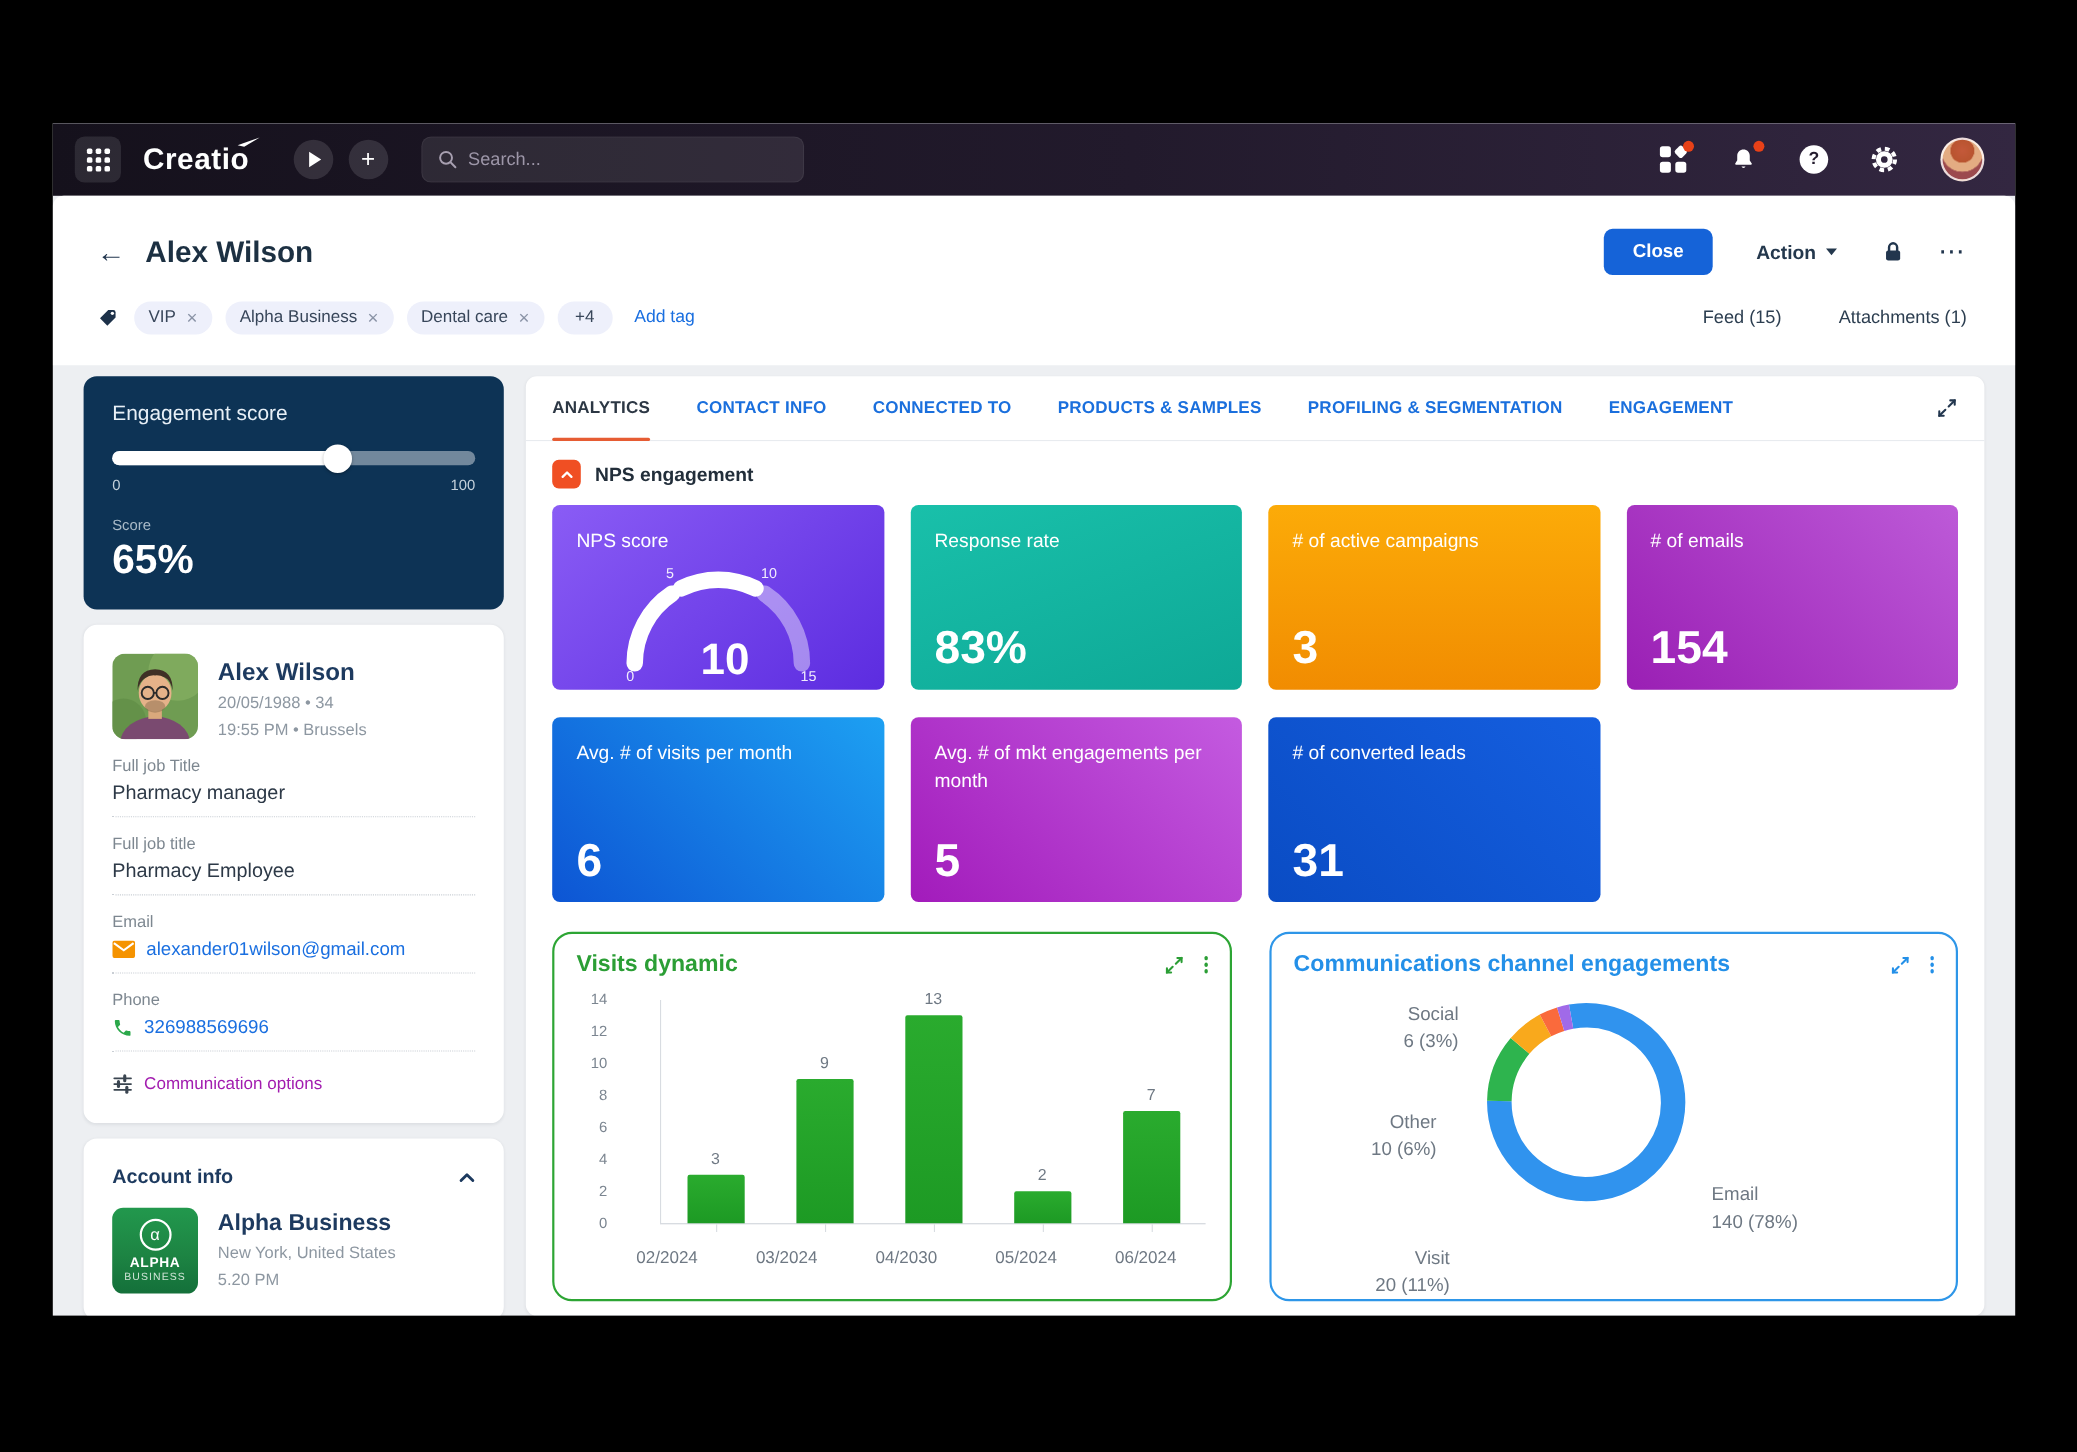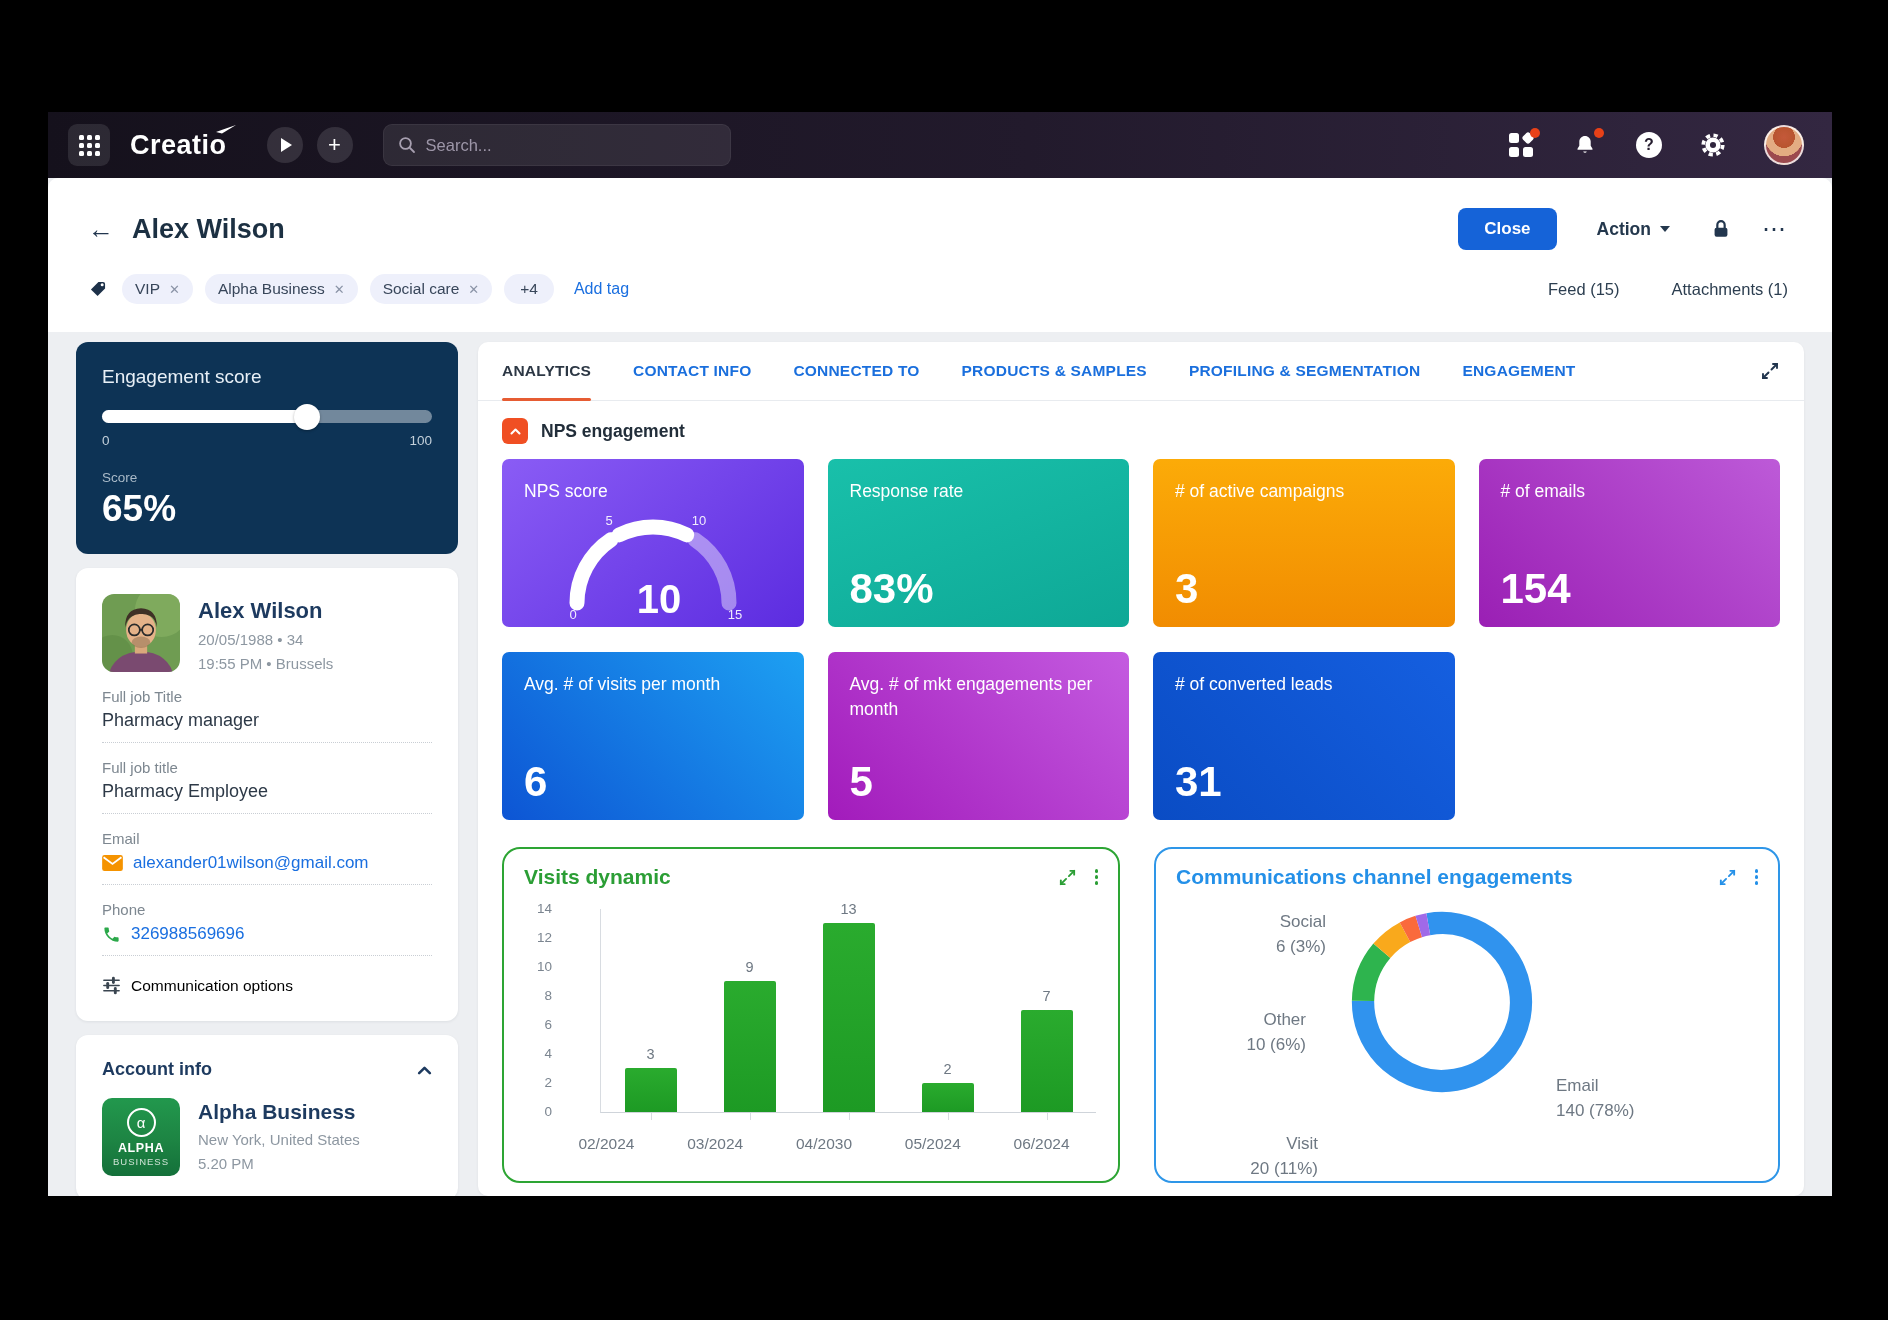--- a/index.html
+++ b/index.html
@@ -253,7 +253,7 @@
             <span class="x">✕</span>
           </span>
           <span class="pill">
-            <span>Social care</span>
+            <span>Dental care</span>
             <span class="x">✕</span>
           </span>
           <span class="pill more">

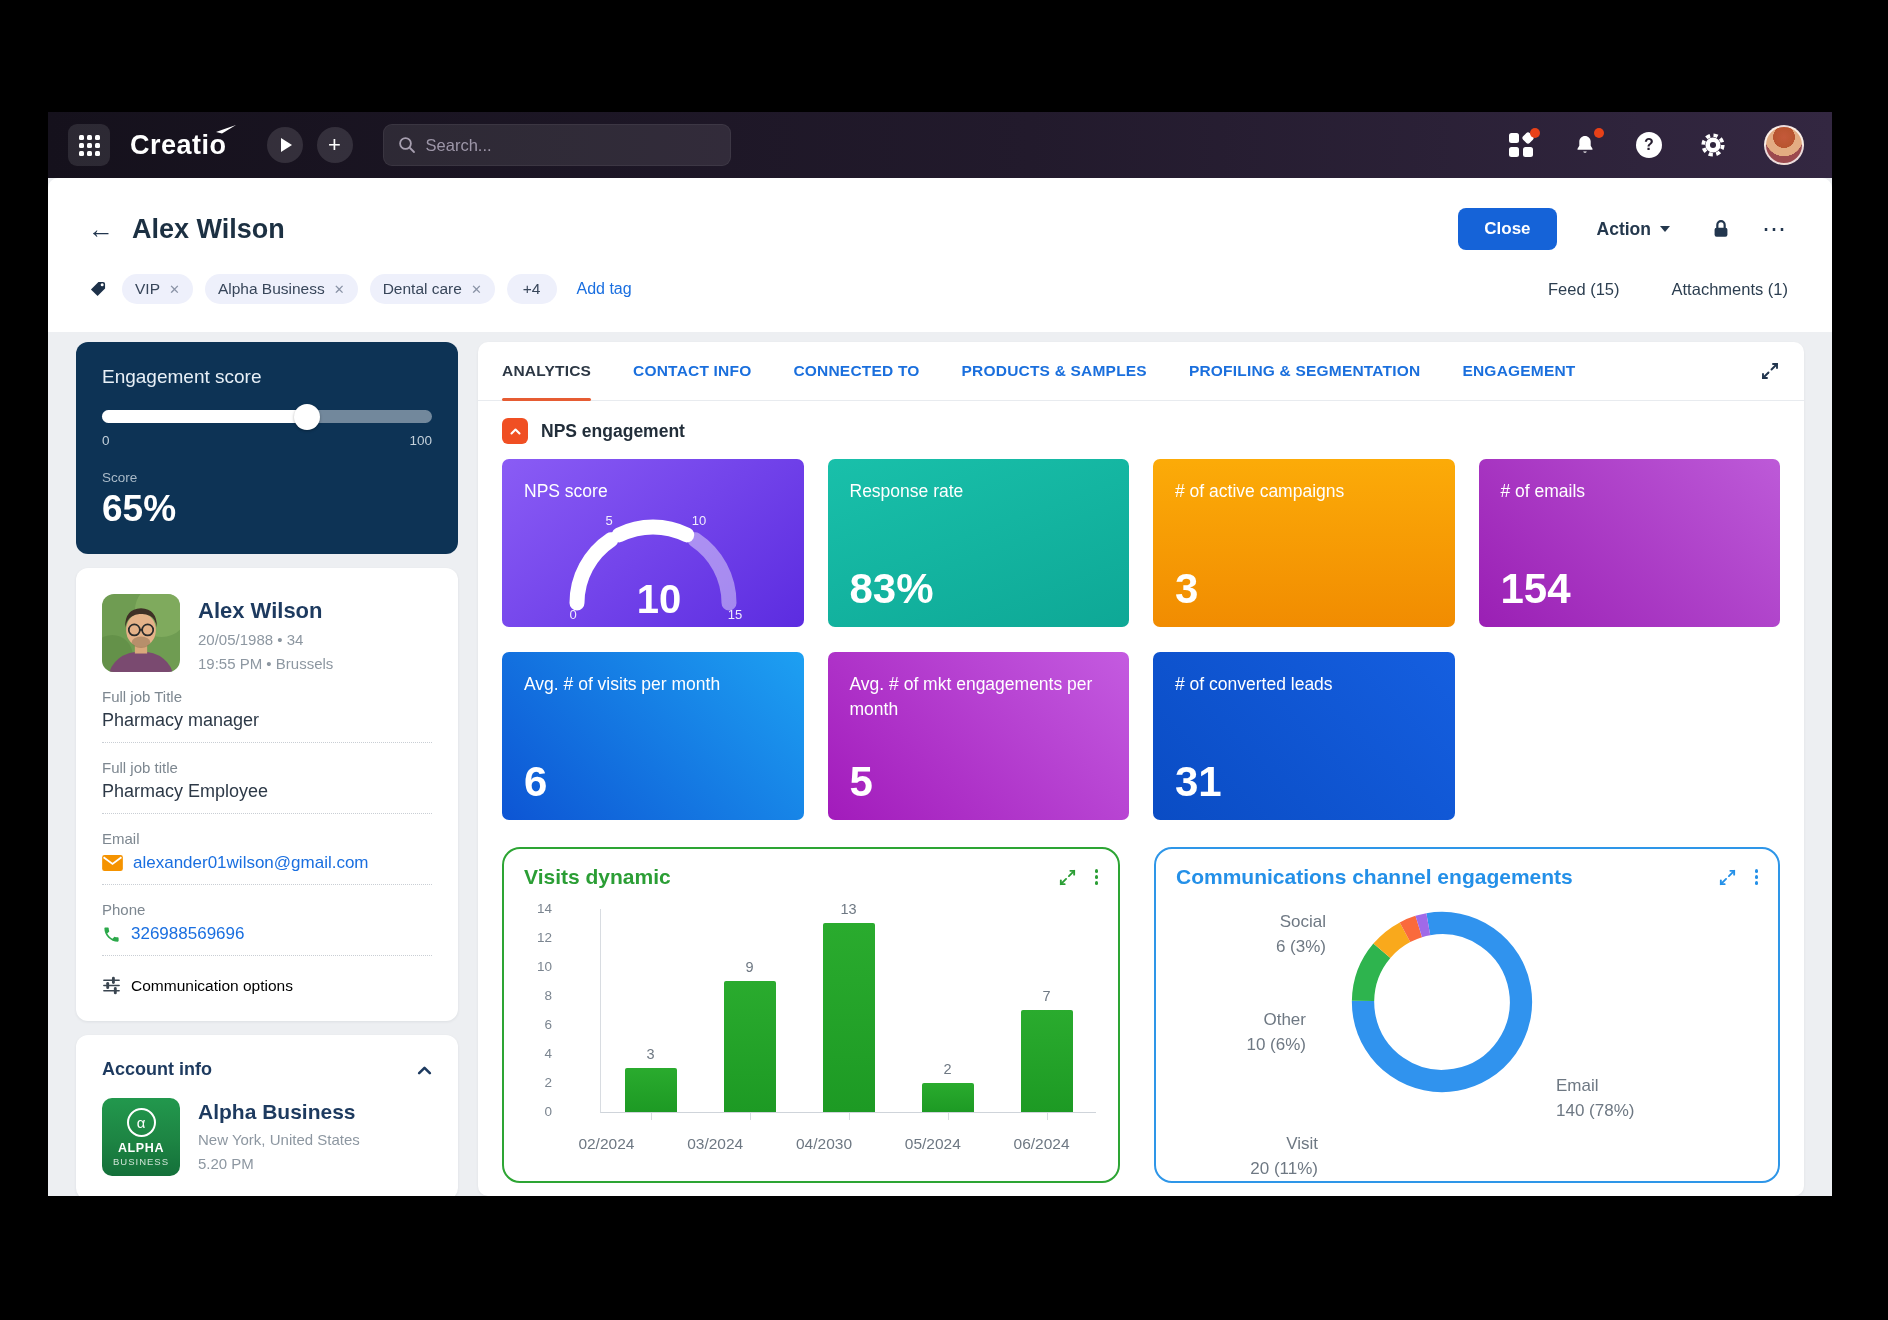--- a/index.html
+++ b/index.html
@@ -83,7 +83,7 @@
   .fvalue{font-size:18px;color:#2d3947;margin-top:5px;}
   .frow{display:flex;align-items:center;gap:10px;margin-top:6px;}
   .flink{color:#1a6fe0;font-size:17px;text-decoration:none;cursor:pointer;}
-  .comm{display:flex;align-items:center;gap:10px;margin-top:20px;color:#000000;font-size:15.5px;cursor:pointer;}
+  .comm{display:flex;align-items:center;gap:10px;margin-top:20px;color:#a21caf;font-size:15.5px;cursor:pointer;}
 
   .account-card{padding:24px 26px;box-sizing:border-box;height:170px;}
   .acc-head{display:flex;align-items:center;justify-content:space-between;}

